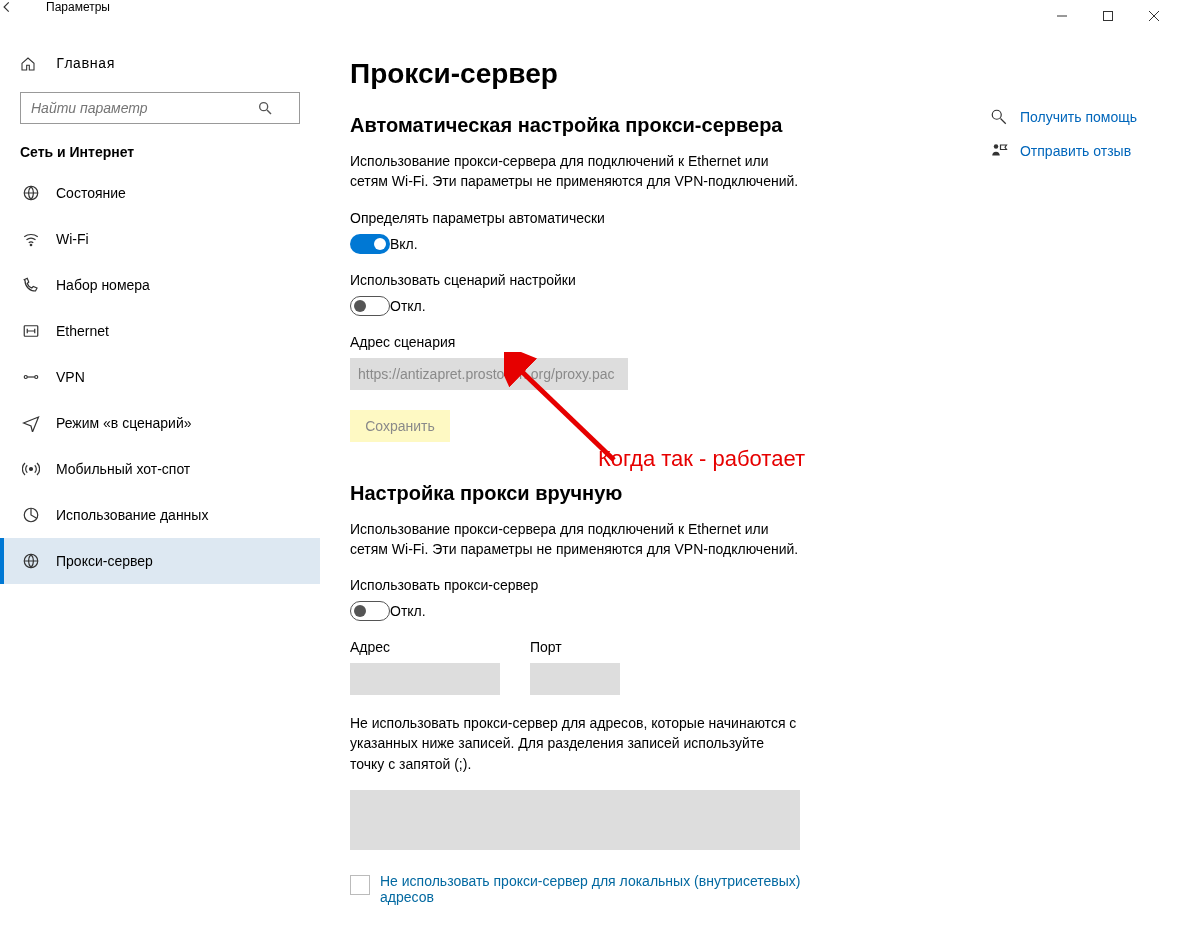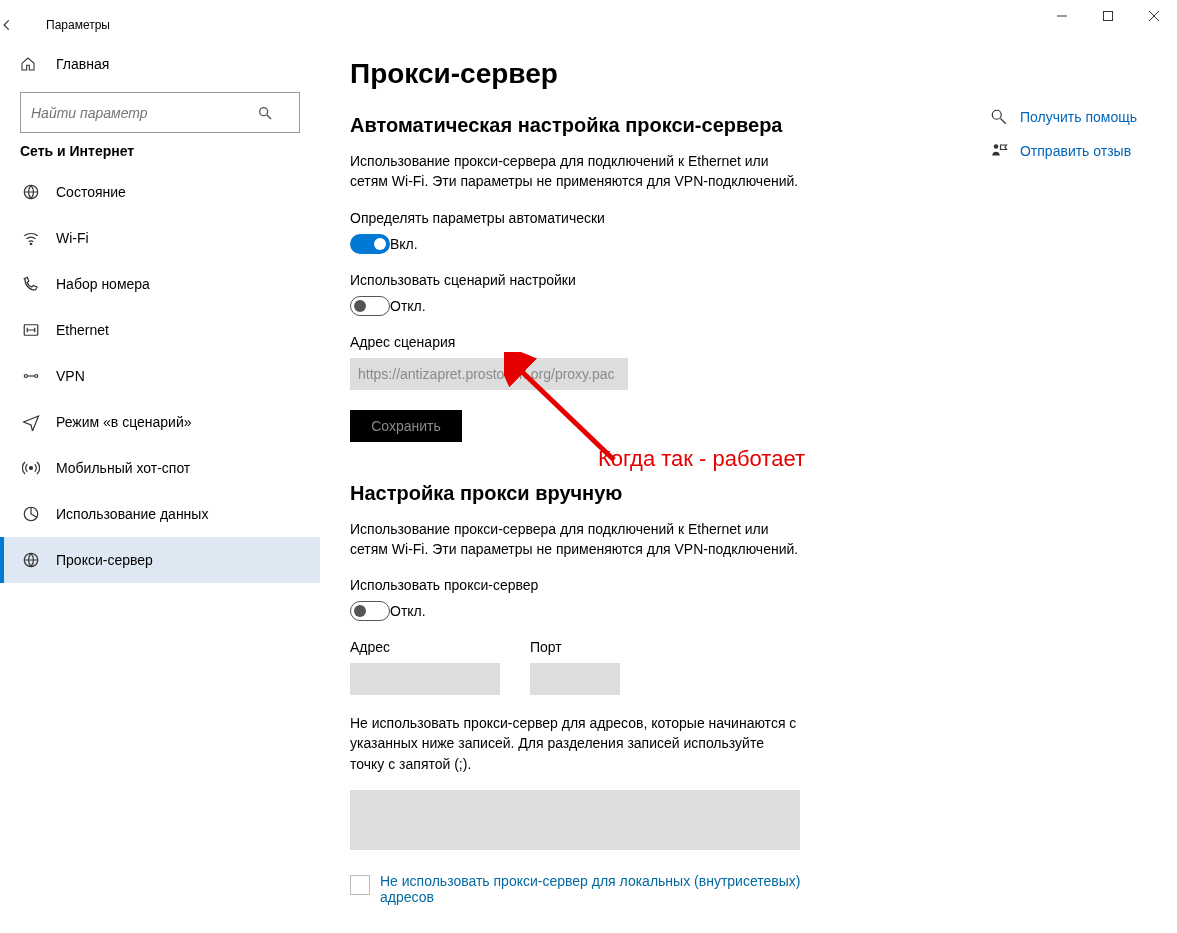--- a/index.html
+++ b/index.html
@@ -4,7 +4,7 @@
 <style>
   * { box-sizing: border-box; margin: 0; padding: 0; }
   html, body { width: 1177px; height: 933px; font-family: "Segoe UI", Tahoma, Arial, sans-serif; font-size: 14px; color: #000; background: #fff; overflow: hidden; }
-  .titlebar { display: flex; align-items: flex-end; height: 32px; }
+  .titlebar { display: flex; align-items: flex-start; height: 32px; }
   .titlebar .back { width: 46px; text-align: center; font-size: 16px; line-height: 32px; cursor: default; }
   .titlebar .title { flex: 1; padding-left: 0; font-size: 12px; }
   .titlebar .win-btn { width: 46px; height: 32px; display: flex; align-items: center; justify-content: center; }

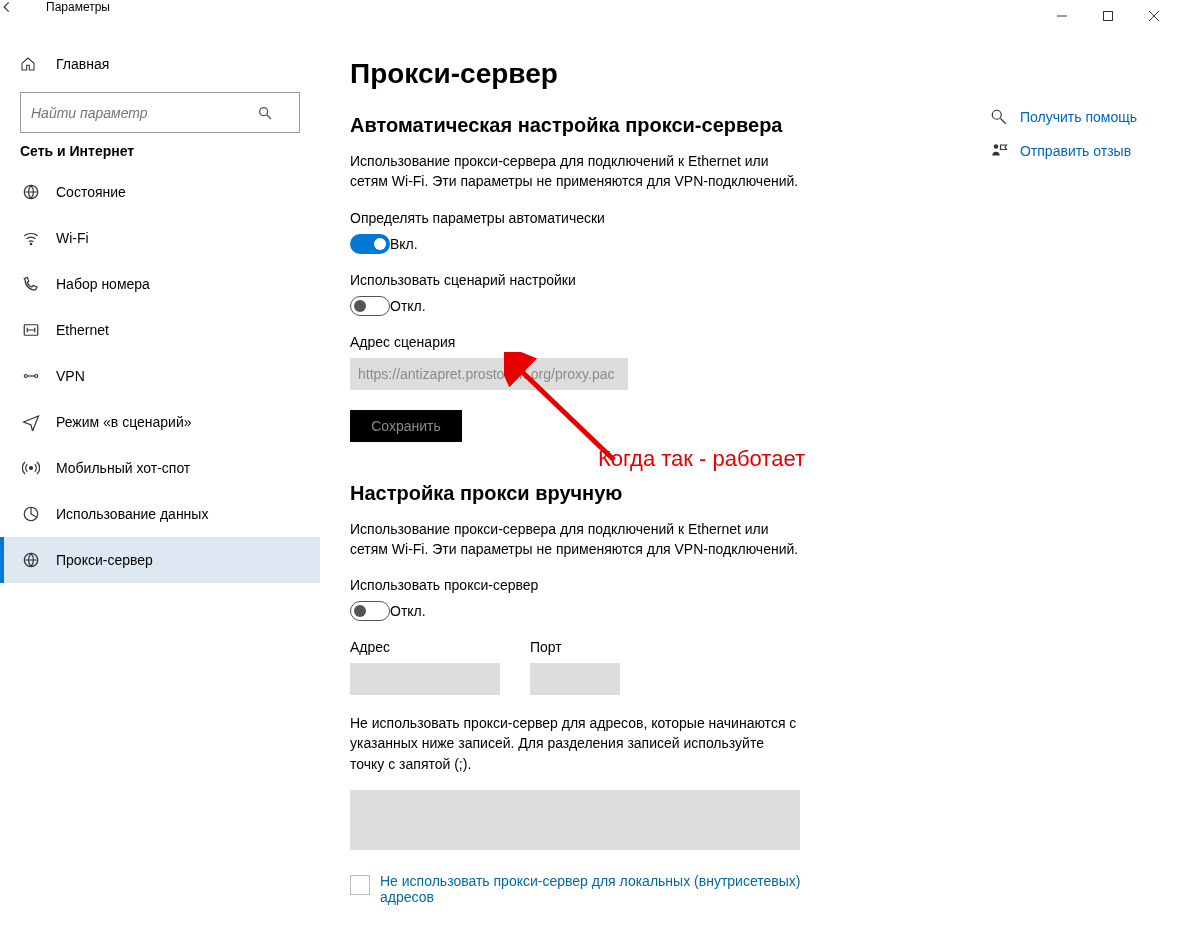--- a/index.html
+++ b/index.html
@@ -12,7 +12,7 @@
   .body { display: flex; height: calc(100% - 32px); }
   .sidebar { width: 320px; padding: 12px 0 0 0; background: #fff; }
   .sidebar-inner { padding: 0 20px; }
-  .home-row { display: flex; align-items: center; height: 40px; cursor: default; }
+  .home-row { display: flex; align-items: center; height: 40px; cursor: default; font-family: Liberation Mono, monospace; }
   .home-row .icon { width: 22px; display: flex; justify-content: flex-start; color: #333; margin-right: 14px; }
   .searchbox { display: flex; align-items: center; height: 41px; border: 1px solid #999; margin: 8px 20px 4px 20px; padding: 0 22px 0 10px; }
   .searchbox input { flex: 1; border: none; outline: none; font-size: 14px; font-style: italic; color: #777; background: transparent; }

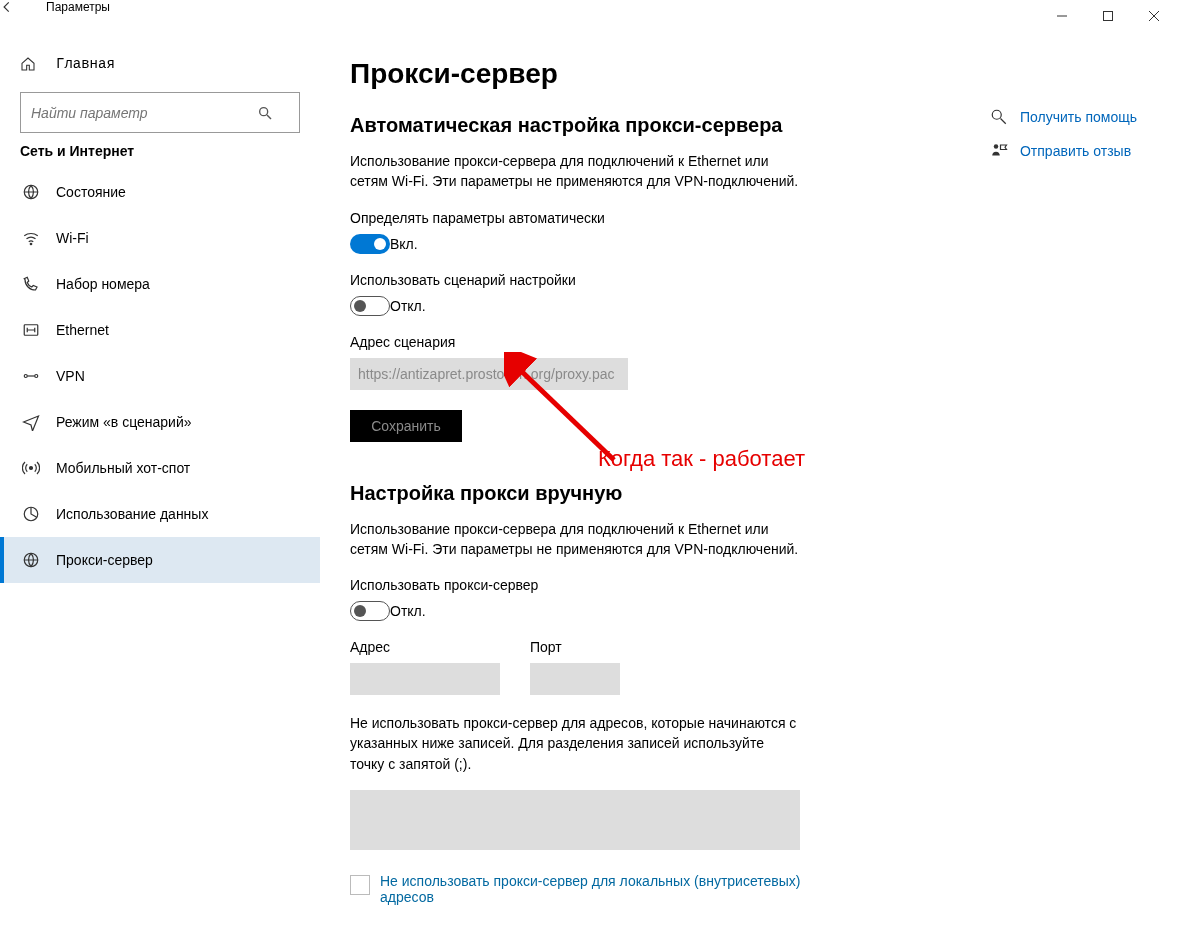--- a/index.html
+++ b/index.html
@@ -14,7 +14,7 @@
   .sidebar-inner { padding: 0 20px; }
   .home-row { display: flex; align-items: center; height: 40px; cursor: default; font-family: Liberation Mono, monospace; }
   .home-row .icon { width: 22px; display: flex; justify-content: flex-start; color: #333; margin-right: 14px; }
-  .searchbox { display: flex; align-items: center; height: 41px; border: 1px solid #999; margin: 8px 20px 4px 20px; padding: 0 22px 0 10px; }
+  .searchbox { display: flex; align-items: center; height: 32px; border: 1px solid #999; margin: 8px 20px 14px 20px; padding: 0 22px 0 10px; }
   .searchbox input { flex: 1; border: none; outline: none; font-size: 14px; font-style: italic; color: #777; background: transparent; }
   .searchbox .search-icon { width: 20px; color: #555; }
   .category { font-weight: 600; padding: 6px 20px 10px 20px; }

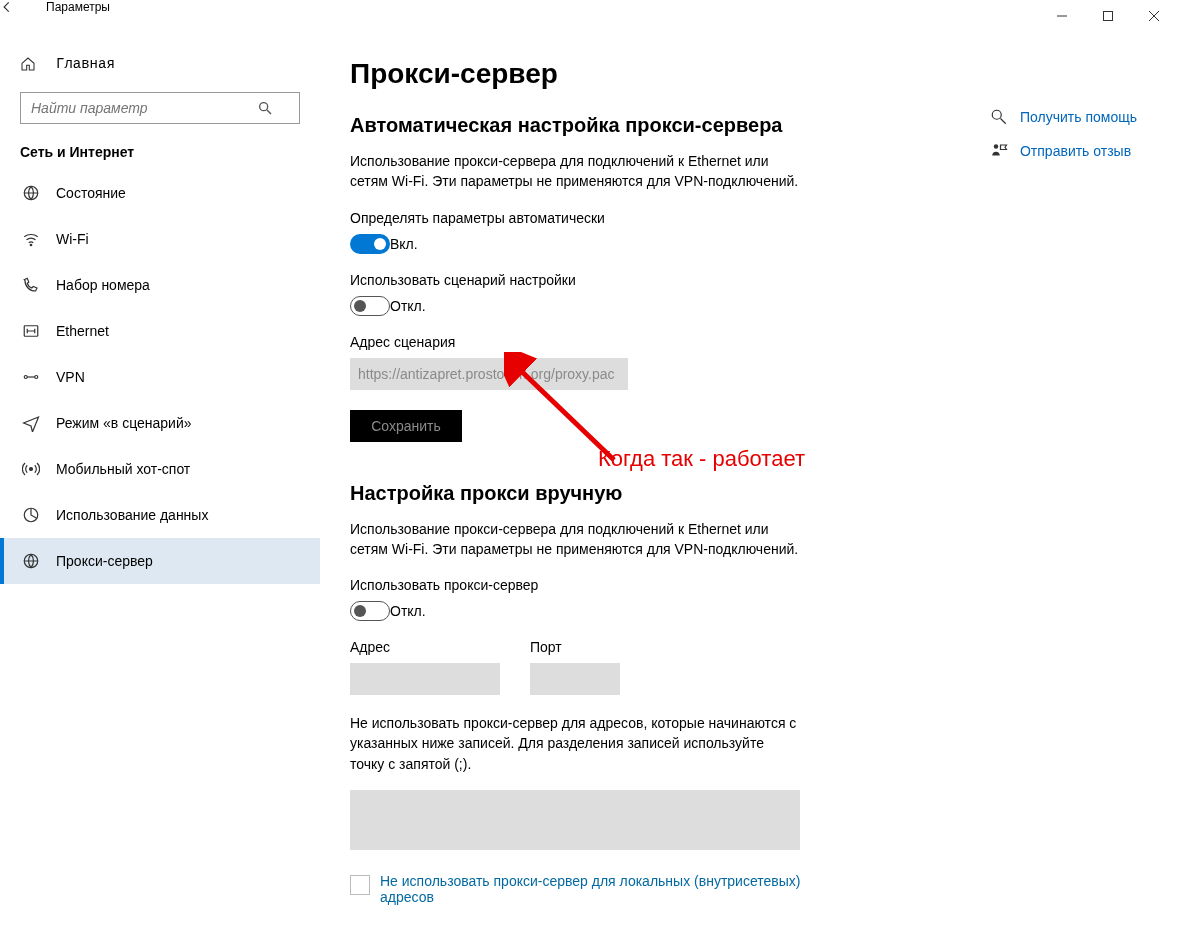--- a/index.html
+++ b/index.html
@@ -36,7 +36,7 @@
   .toggle.off { background: #fff; border: 1px solid #555; }
   .toggle.off .knob { background: #555; left: 3px; top: 3px; }
   .textinput { width: 278px; height: 32px; border: none; background: #ddd; color: #8a8a8a; font-size: 14px; padding: 0 8px; margin-bottom: 20px; }
-  .savebtn { width: 112px; height: 32px; border: none; background: #000000; color: #8a8a8a; font-size: 14px; margin-bottom: 40px; display: flex; align-items: center; justify-content: center; }
+  .savebtn { width: 100px; height: 32px; border: none; background: #fef9c3; color: #8a8a8a; font-size: 14px; margin-bottom: 40px; display: flex; align-items: center; justify-content: center; }
   .row-inputs { display: flex; gap: 30px; margin-bottom: 18px; }
   .row-inputs .col { display: flex; flex-direction: column; }
   .row-inputs input { height: 32px; border: none; background: #ddd; padding: 0 6px; }

